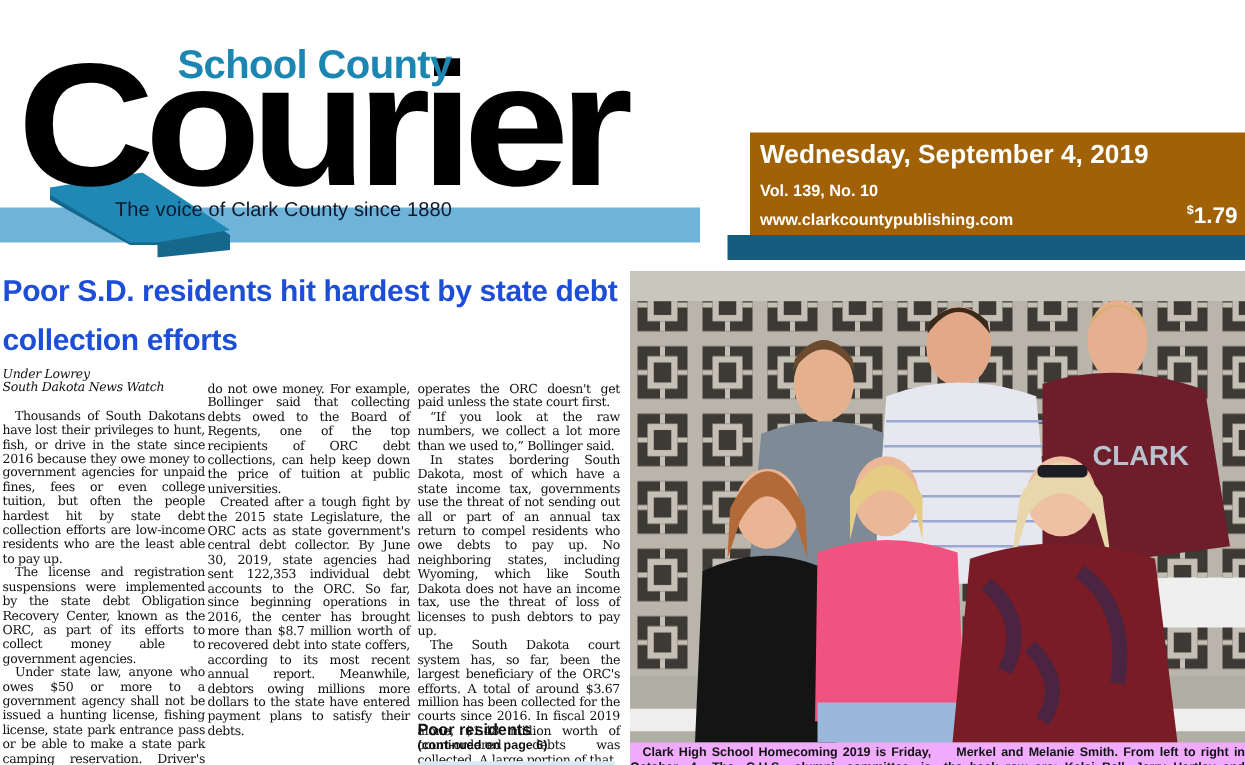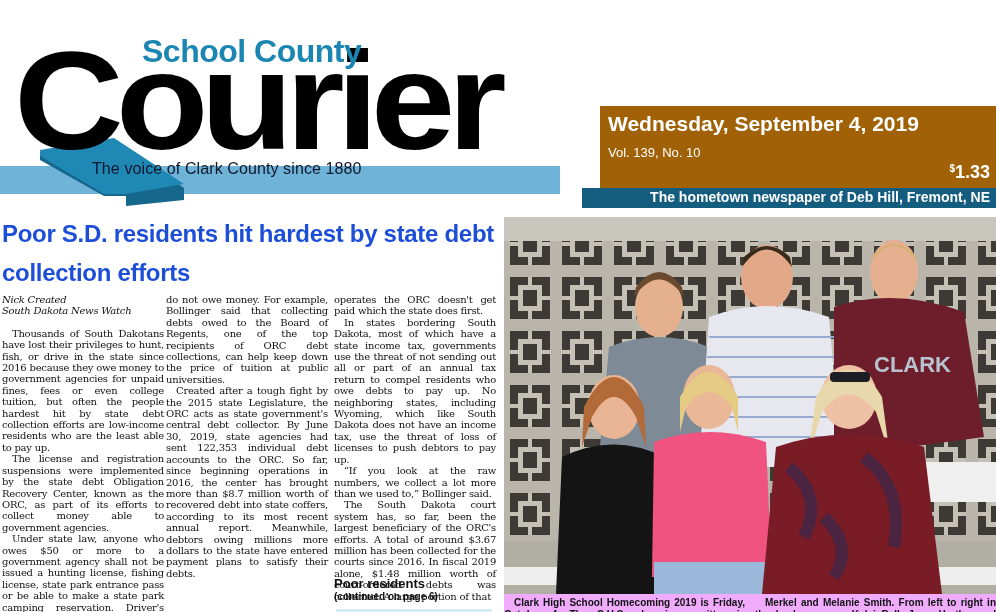--- a/index.html
+++ b/index.html
@@ -16,7 +16,7 @@
 
     .datebox { position:absolute; left:600px; top:106px; width:396px; height:82px; background:#a16207; color:#fff; }
     .date { position:absolute; left:8px; top:6px; font-size:21px; font-weight:bold; }
-    .vol { position:absolute; left:8px; top:39px; font-size:13px; font-weight:normal; }
+    .vol { position:absolute; left:8px; top:39px; font-size:13px; font-weight:bold; }
     .url { position:absolute; left:8px; top:62px; font-size:13px; font-weight:bold; }
     .price { position:absolute; right:6px; top:56px; font-size:18px; font-weight:bold; }
     .price sup { font-size:10px; vertical-align:top; position:relative; top:1px; }

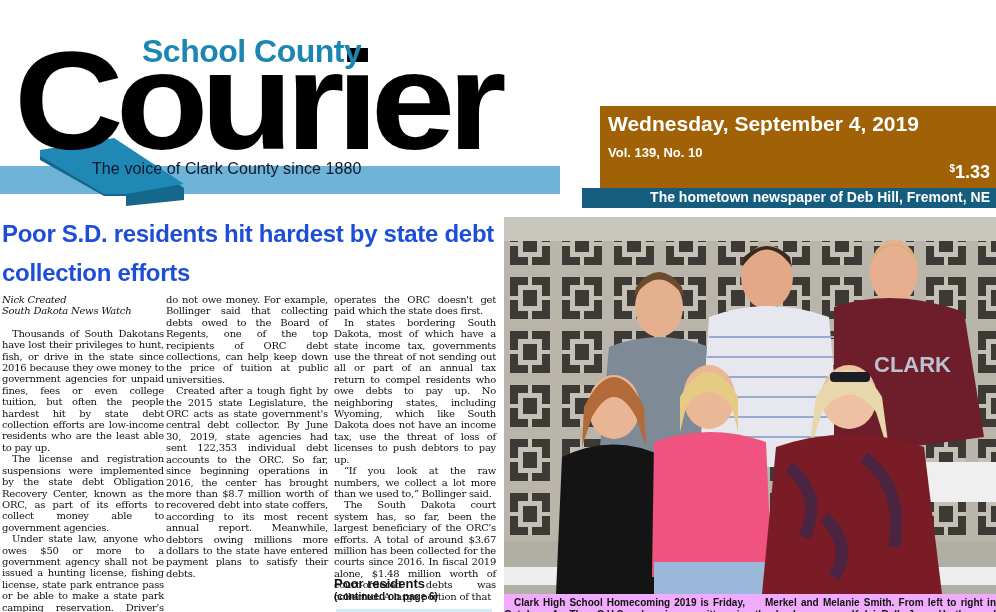--- a/index.html
+++ b/index.html
@@ -62,6 +62,7 @@
   <div class="datebox">
     <div class="date">Wednesday, September 4, 2019</div>
     <div class="vol">Vol. 139, No. 10</div>
+    <div class="url">www.clarkcountypublishing.com</div>
     <div class="price"><sup>$</sup><span>1.33</span></div>
   </div>
   <div class="hometown-bar">

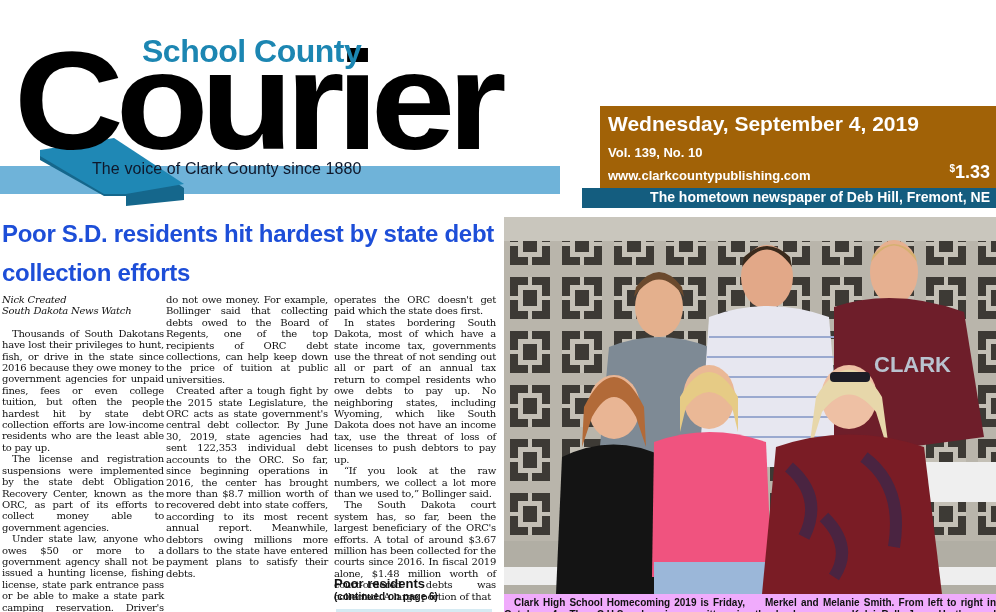--- a/index.html
+++ b/index.html
@@ -63,7 +63,7 @@
     <div class="date">Wednesday, September 4, 2019</div>
     <div class="vol">Vol. 139, No. 10</div>
     <div class="url">www.clarkcountypublishing.com</div>
-    <div class="price"><sup>$</sup><span>1.33</span></div>
+    <div class="price"><sup>$</sup><span>1.79</span></div>
   </div>
   <div class="hometown-bar">
     <div class="hometown">The hometown newspaper of Deb Hill, Fremont, NE</div>

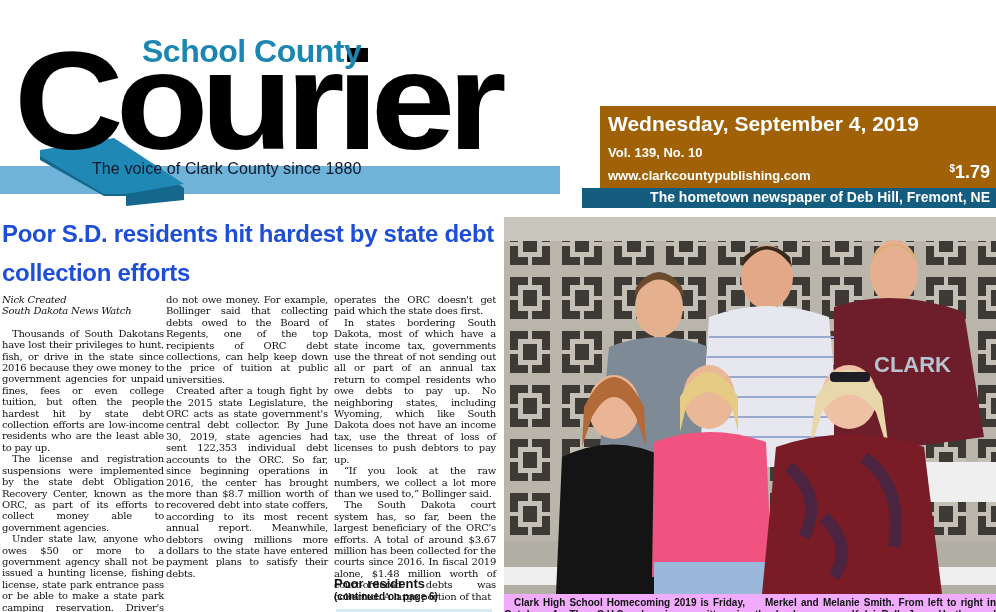--- a/index.html
+++ b/index.html
@@ -21,7 +21,7 @@
     .price { position:absolute; right:6px; top:56px; font-size:18px; font-weight:bold; }
     .price sup { font-size:10px; vertical-align:top; position:relative; top:1px; }
     .hometown-bar { position:absolute; left:582px; top:188px; width:414px; height:20px; background:#145d7f; color:#fff; }
-    .hometown { position:absolute; right:6px; top:1px; font-size:14px; font-weight:bold; }
+    .hometown { position:absolute; right:6px; top:18px; font-size:14px; font-weight:bold; }
 
     
     .headline { position:absolute; left:2px; top:214px; width:498px; font-size:24px; font-weight:bold; line-height:39px; letter-spacing:-0.3px; color:#1d4ed8; }

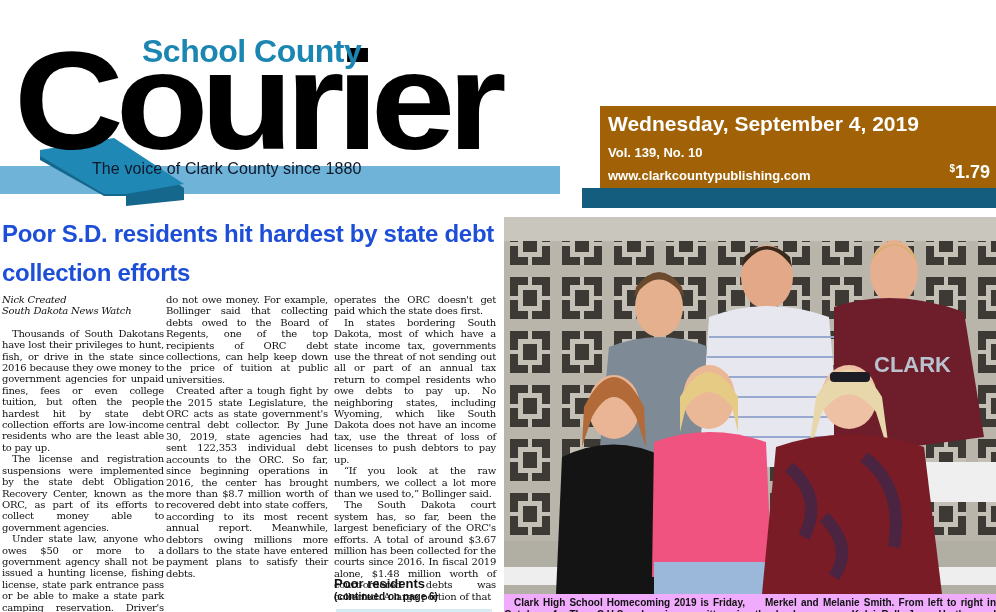--- a/index.html
+++ b/index.html
@@ -73,7 +73,7 @@
 <h1 class="headline">Poor S.D. residents hit hardest by state debt collection efforts</h1>
 
 <div class="col col1">
-  <p class="byline">Nick Created</p>
+  <p class="byline">Under Lowrey</p>
   <p class="byline">South Dakota News Watch</p>
   <div class="gap"></div>
   <p>Thousands of South Dakotans have lost their privileges to hunt, fish, or drive in the state since 2016 because they owe money to government agencies for unpaid fines, fees or even college tuition, but often the people hardest hit by state debt collection efforts are low-income residents who are the least able to pay up.</p>

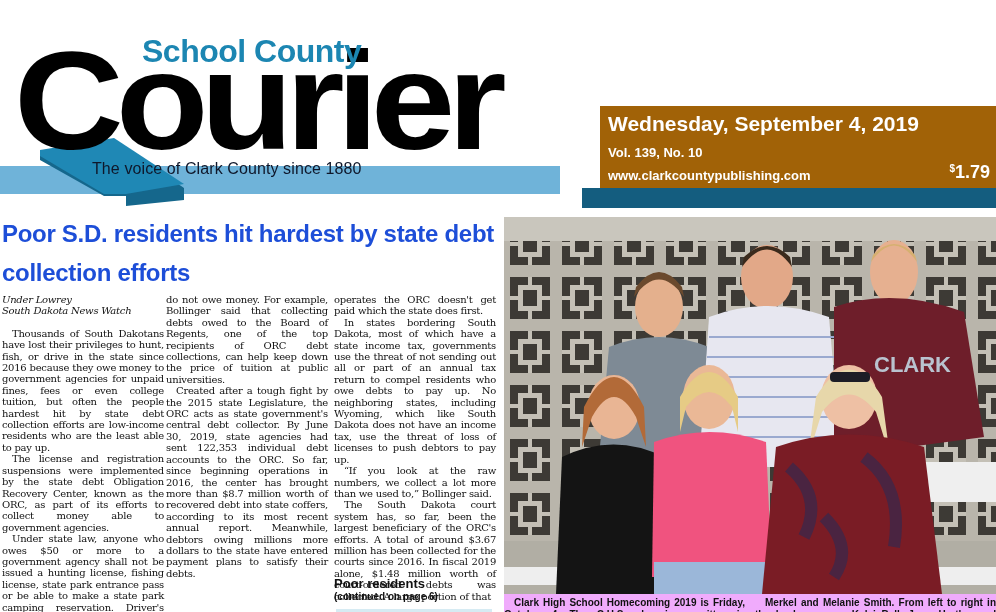--- a/index.html
+++ b/index.html
@@ -29,7 +29,7 @@
     
     .col { position:absolute; top:294px; width:162px; font-family:"DejaVu Serif", serif; font-size:10px; line-height:11.4px; text-align:justify; color:#111; letter-spacing:-0.25px; }
     .col p { text-indent:10px; }
-    .col p.noindent { text-indent:0; }
+    .col p.noindent { text-indent:0;margin-top:12px; }
     .byline { font-style:italic; text-indent:0 !important; }
     .col1 { left:2px; }
     .col2 { left:166px; }

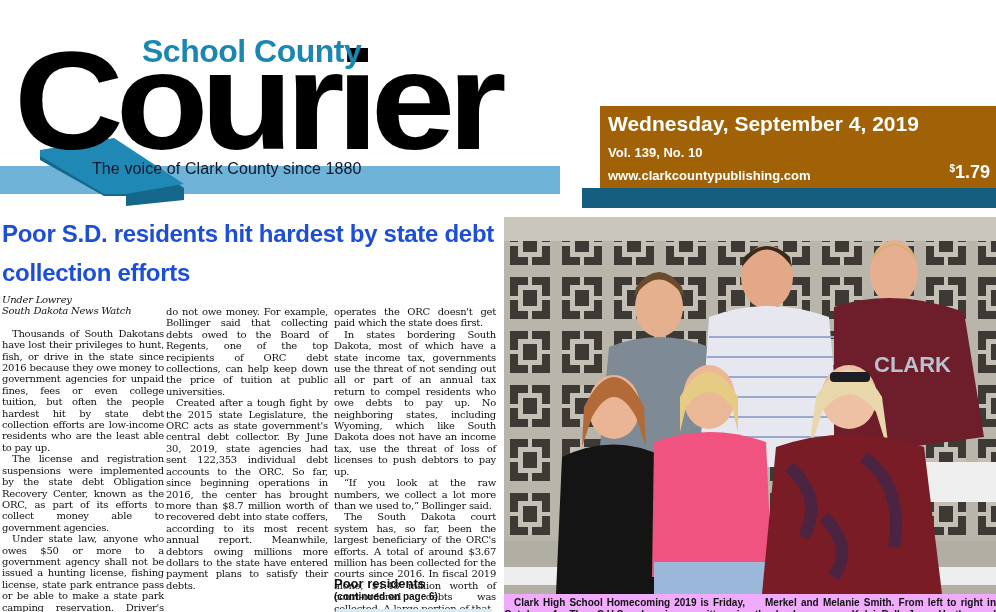--- a/index.html
+++ b/index.html
@@ -86,7 +86,7 @@
 
 </div>
 <div class="col col3">
-  <p class="noindent">operates the ORC doesn't get paid which the state does first.</p>
+  <p class="noindent">operates the ORC doesn't get paid unless the state court first.</p>
   <p>In states bordering South Dakota, most of which have a state income tax, governments use the threat of not sending out all or part of an annual tax return to compel residents who owe debts to pay up. No neighboring states, including Wyoming, which like South Dakota does not have an income tax, use the threat of loss of licenses to push debtors to pay up.</p>
   <p>“If you look at the raw numbers, we collect a lot more than we used to,” Bollinger said.</p>
   <p>The South Dakota court system has, so far, been the largest beneficiary of the ORC's efforts. A total of around $3.67 million has been collected for the courts since 2016. In fiscal 2019 alone, $1.48 million worth of court-ordered debts was collected. A large portion of that</p>

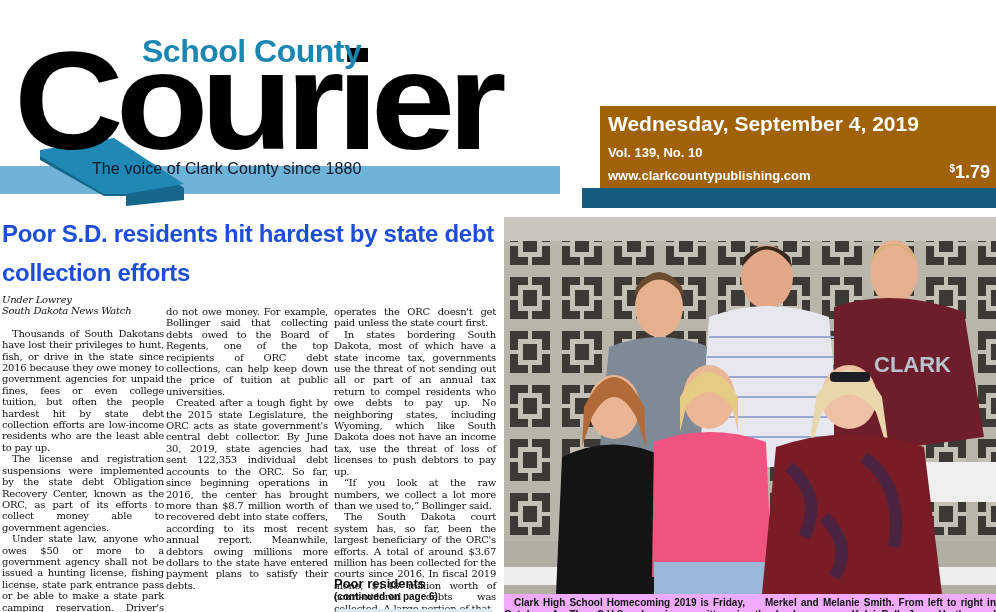--- a/index.html
+++ b/index.html
@@ -87,8 +87,8 @@
 </div>
 <div class="col col3">
   <p class="noindent">operates the ORC doesn't get paid unless the state court first.</p>
+  <p>“If you look at the raw numbers, we collect a lot more than we used to,” Bollinger said.</p>
   <p>In states bordering South Dakota, most of which have a state income tax, governments use the threat of not sending out all or part of an annual tax return to compel residents who owe debts to pay up. No neighboring states, including Wyoming, which like South Dakota does not have an income tax, use the threat of loss of licenses to push debtors to pay up.</p>
-  <p>“If you look at the raw numbers, we collect a lot more than we used to,” Bollinger said.</p>
   <p>The South Dakota court system has, so far, been the largest beneficiary of the ORC's efforts. A total of around $3.67 million has been collected for the courts since 2016. In fiscal 2019 alone, $1.48 million worth of court-ordered debts was collected. A large portion of that</p>
 </div>
 

